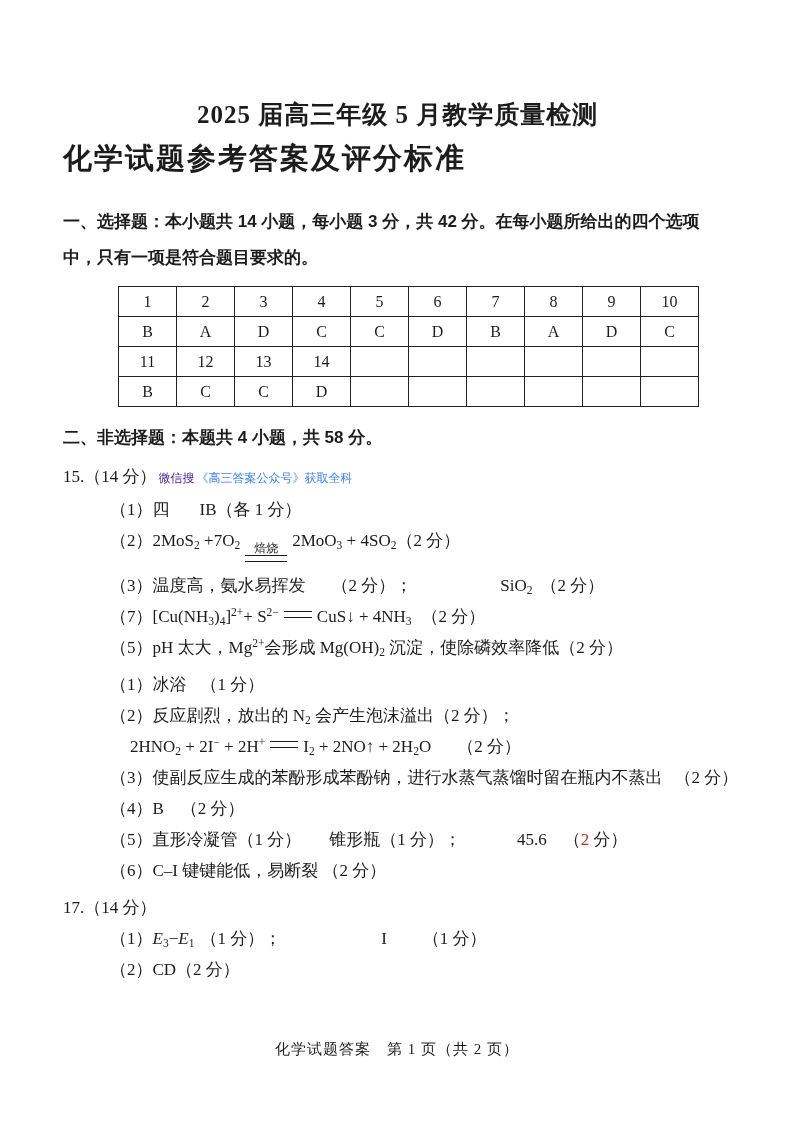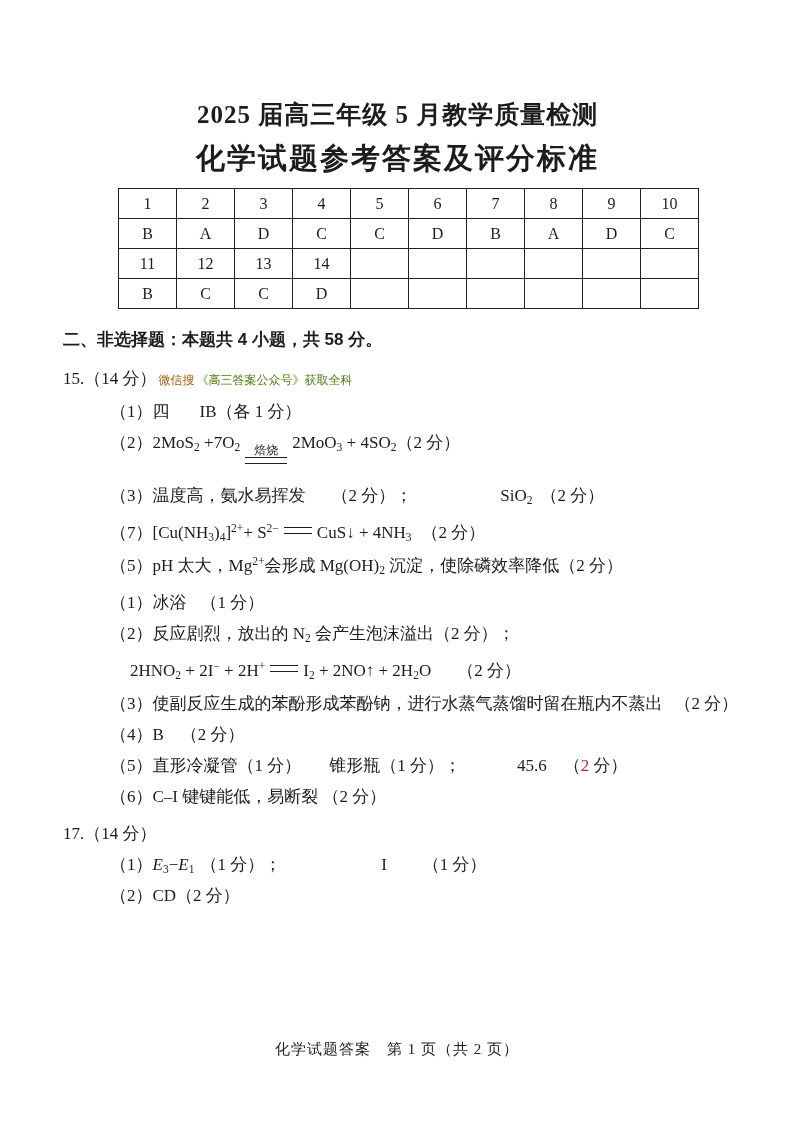--- a/index.html
+++ b/index.html
@@ -25,7 +25,7 @@
   }
   .title2{
     margin:6px 0 0 0;
-    text-align:center;
+    text-align:left;
     font-size:29px;
     font-weight:700;
     line-height:40px;

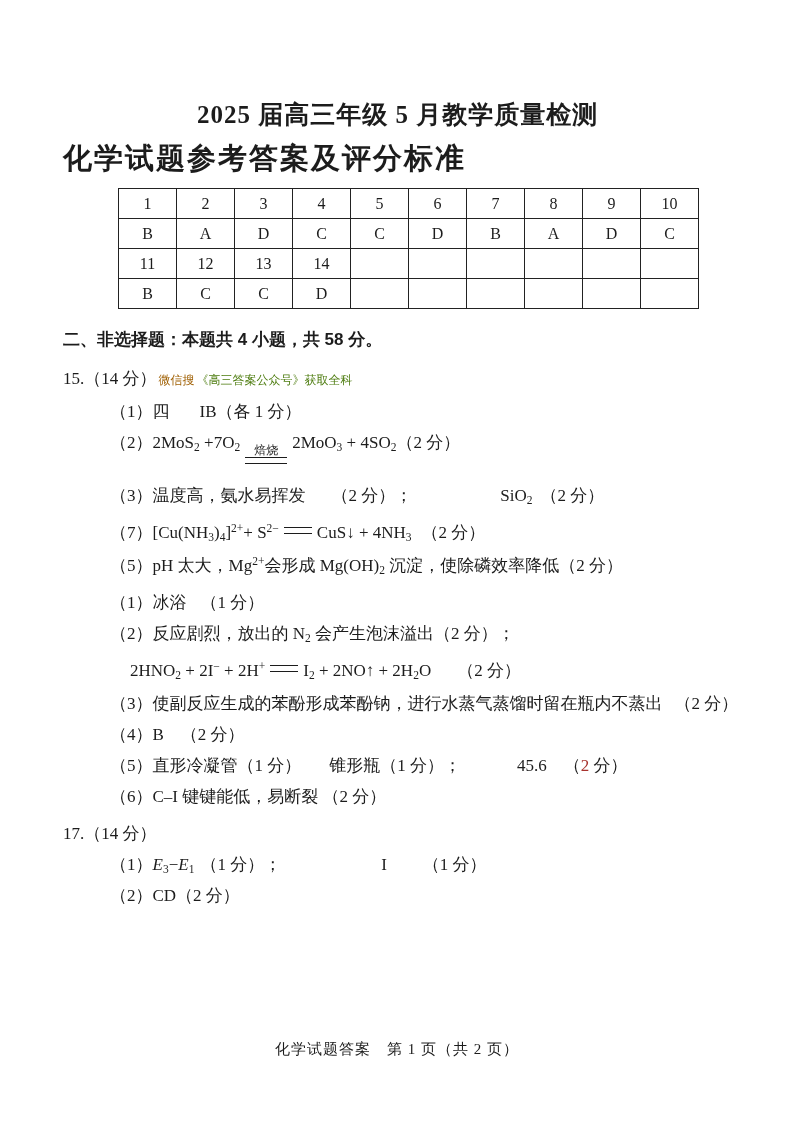--- a/index.html
+++ b/index.html
@@ -98,6 +98,7 @@
   <h1 class="title1">2025 届高三年级 5 月教学质量检测</h1>
   <h2 class="title2">化学试题参考答案及评分标准</h2>
 
+  <p class="sec-header">一、选择题：本小题共 14 小题，每小题 3 分，共 42 分。在每小题所给出的四个选项中，只有一项是符合题目要求的。</p>
 
   <table class="anskey">
     <tbody id="answer-table-body">

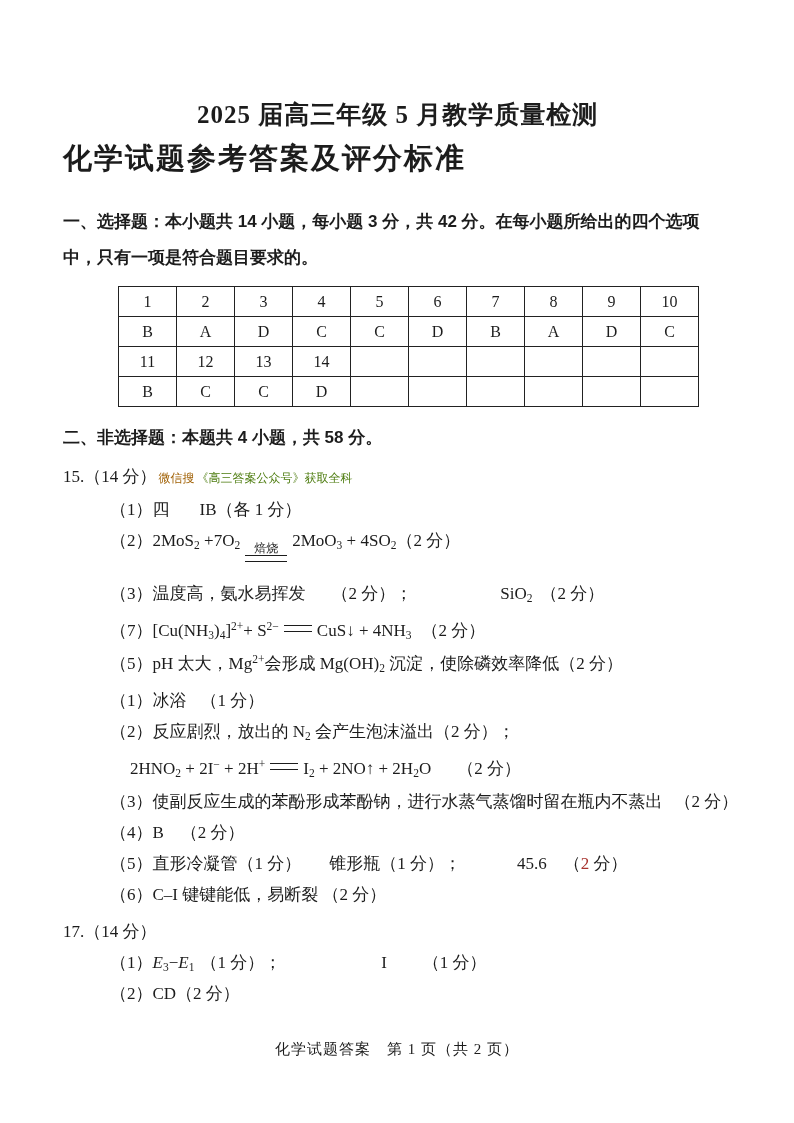--- a/index.html
+++ b/index.html
@@ -72,7 +72,7 @@
   .it{font-style:italic;}
   .red{color:#a8332e;}
   .watermark{font-size:12px;margin-left:2px;letter-spacing:0;}
-  .wm-orange{color:#a16207;}
+  .wm-orange{color:#4c1d95;}
   .wm-dark{color:#4d7c0f;}
   .eqw{display:inline-flex;flex-direction:column;align-items:center;margin:16px 5px;}
   .eqw .eql{font-size:12px;line-height:14px;display:block;}

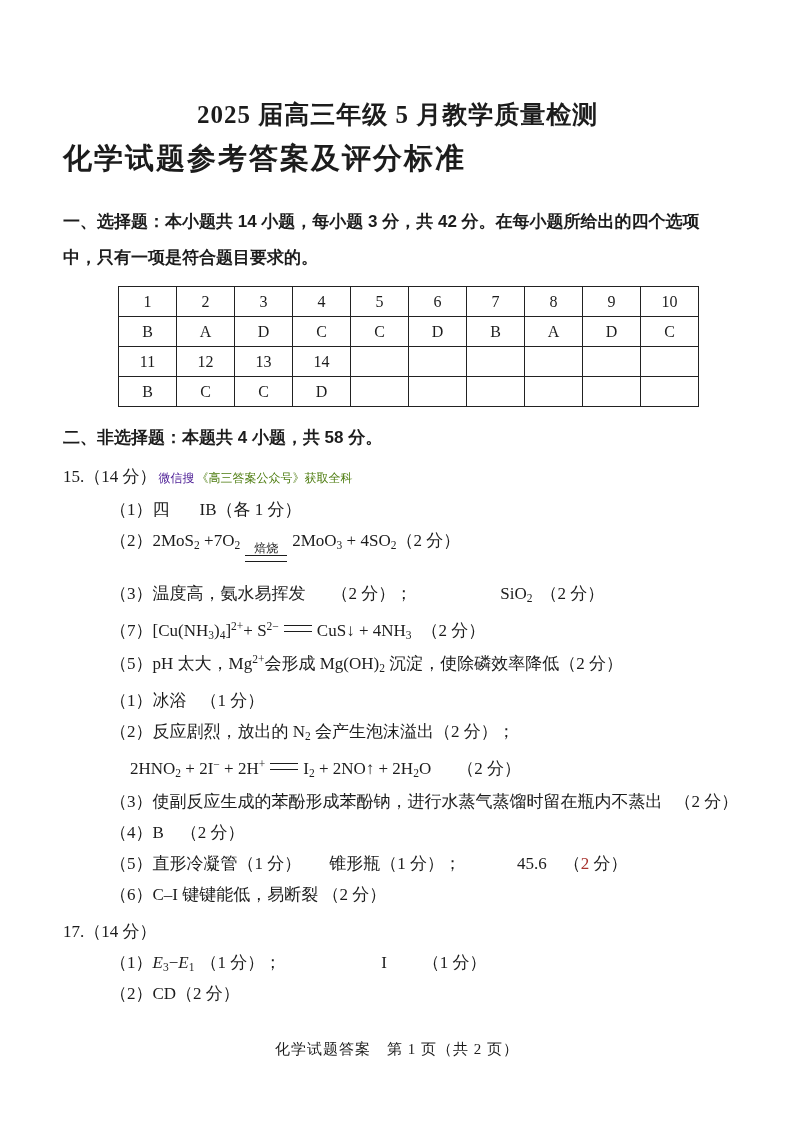--- a/index.html
+++ b/index.html
@@ -73,7 +73,7 @@
   .red{color:#a8332e;}
   .watermark{font-size:12px;margin-left:2px;letter-spacing:0;}
   .wm-orange{color:#4c1d95;}
-  .wm-dark{color:#4d7c0f;}
+  .wm-dark{color:#3b82f6;}
   .eqw{display:inline-flex;flex-direction:column;align-items:center;margin:16px 5px;}
   .eqw .eql{font-size:12px;line-height:14px;display:block;}
   .eqw .eqln{display:block;height:5px;border-top:1.5px solid #1c1c1c;border-bottom:1.5px solid #1c1c1c;}

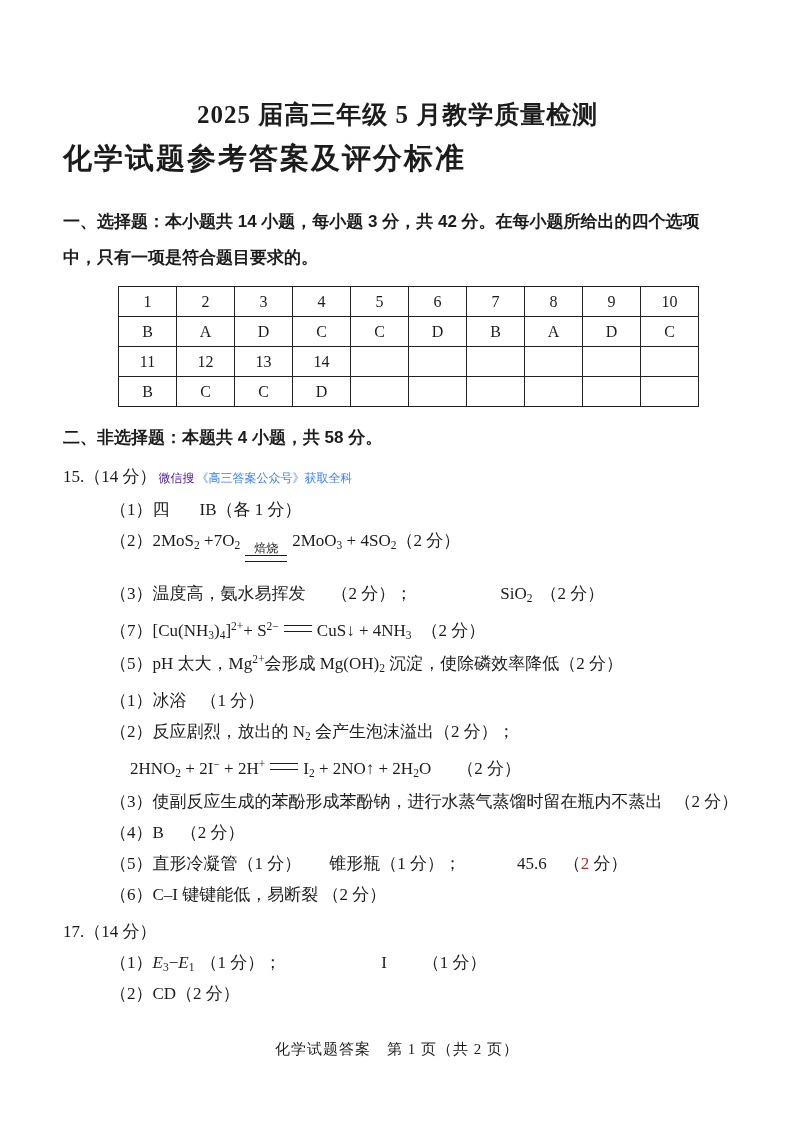--- a/index.html
+++ b/index.html
@@ -74,7 +74,7 @@
   .watermark{font-size:12px;margin-left:2px;letter-spacing:0;}
   .wm-orange{color:#4c1d95;}
   .wm-dark{color:#3b82f6;}
-  .eqw{display:inline-flex;flex-direction:column;align-items:center;margin:16px 5px;}
+  .eqw{display:inline-flex;flex-direction:column;align-items:center;margin:8px 5px;}
   .eqw .eql{font-size:12px;line-height:14px;display:block;}
   .eqw .eqln{display:block;height:5px;border-top:1.5px solid #1c1c1c;border-bottom:1.5px solid #1c1c1c;}
   .eqw.lbl{vertical-align:-6px;}

